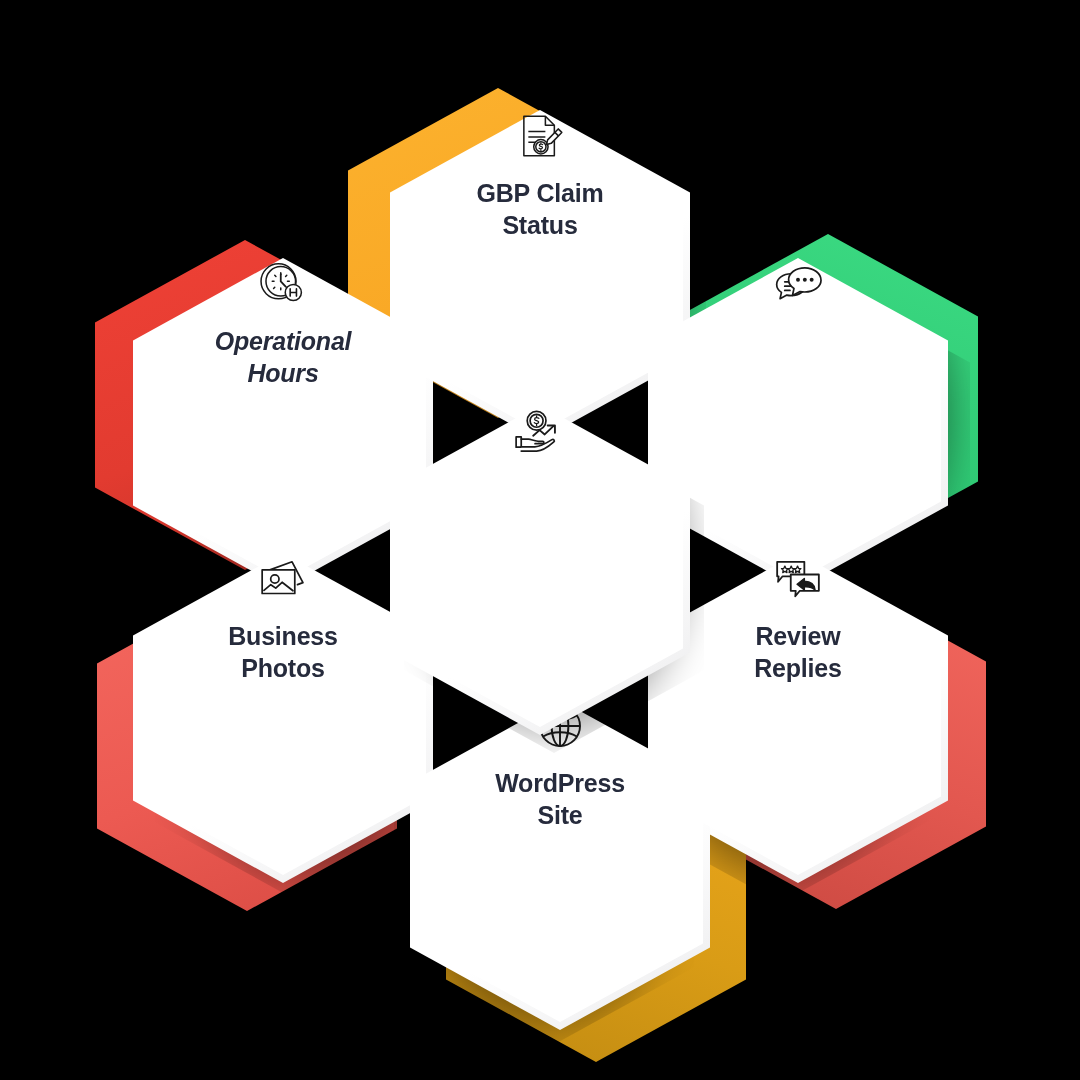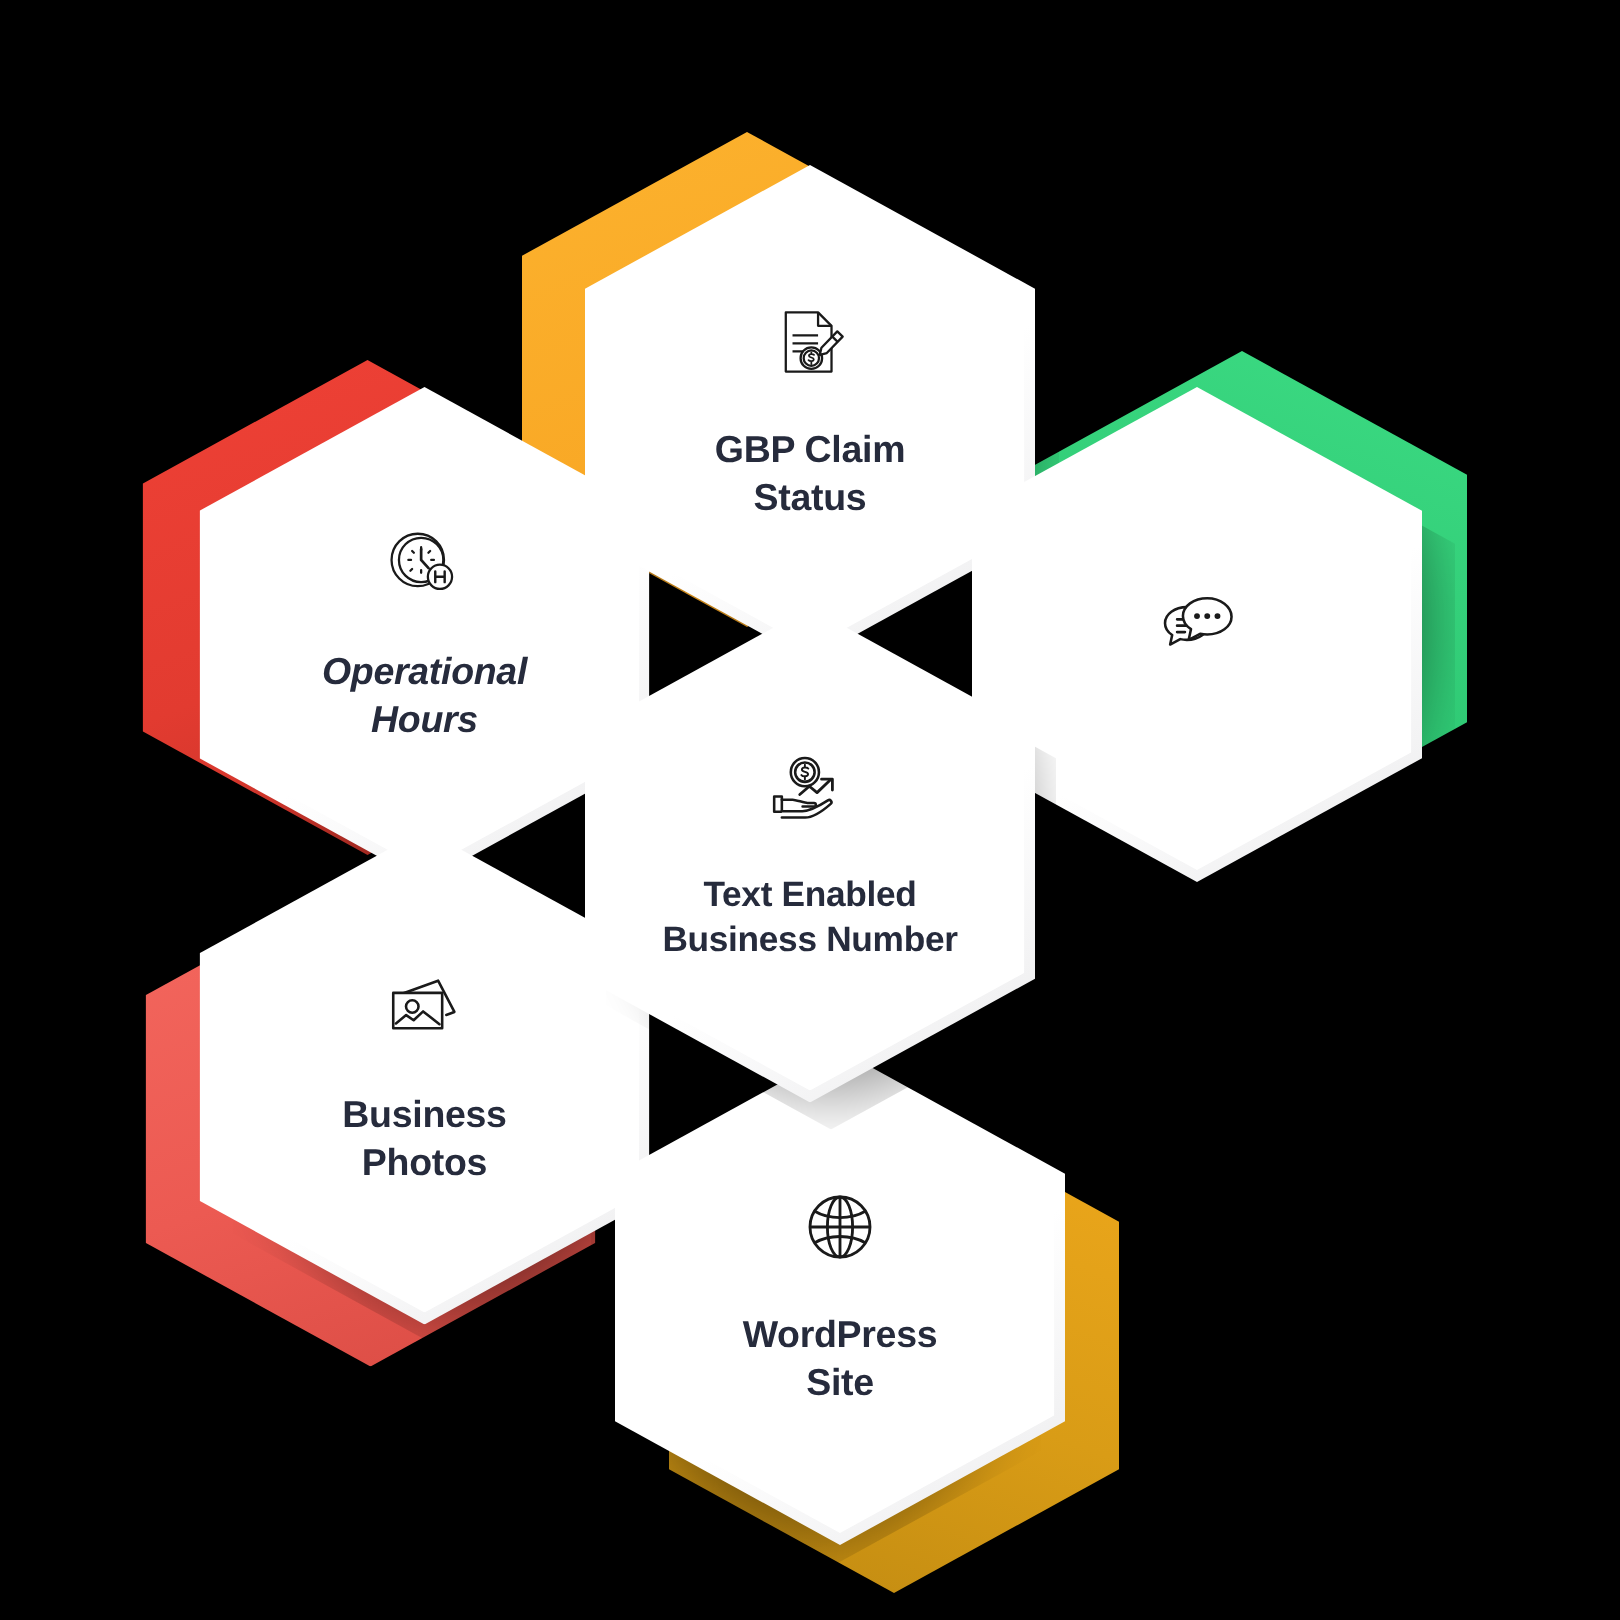--- a/index.html
+++ b/index.html
@@ -82,10 +82,9 @@
     display: flex;
     flex-direction: column;
     align-items: center;
-    justify-content: center;
+    justify-content: flex-start;
     padding: 0 30px;
     box-sizing: border-box;
-    gap: 15px;
   }
 
   .tile-icon {

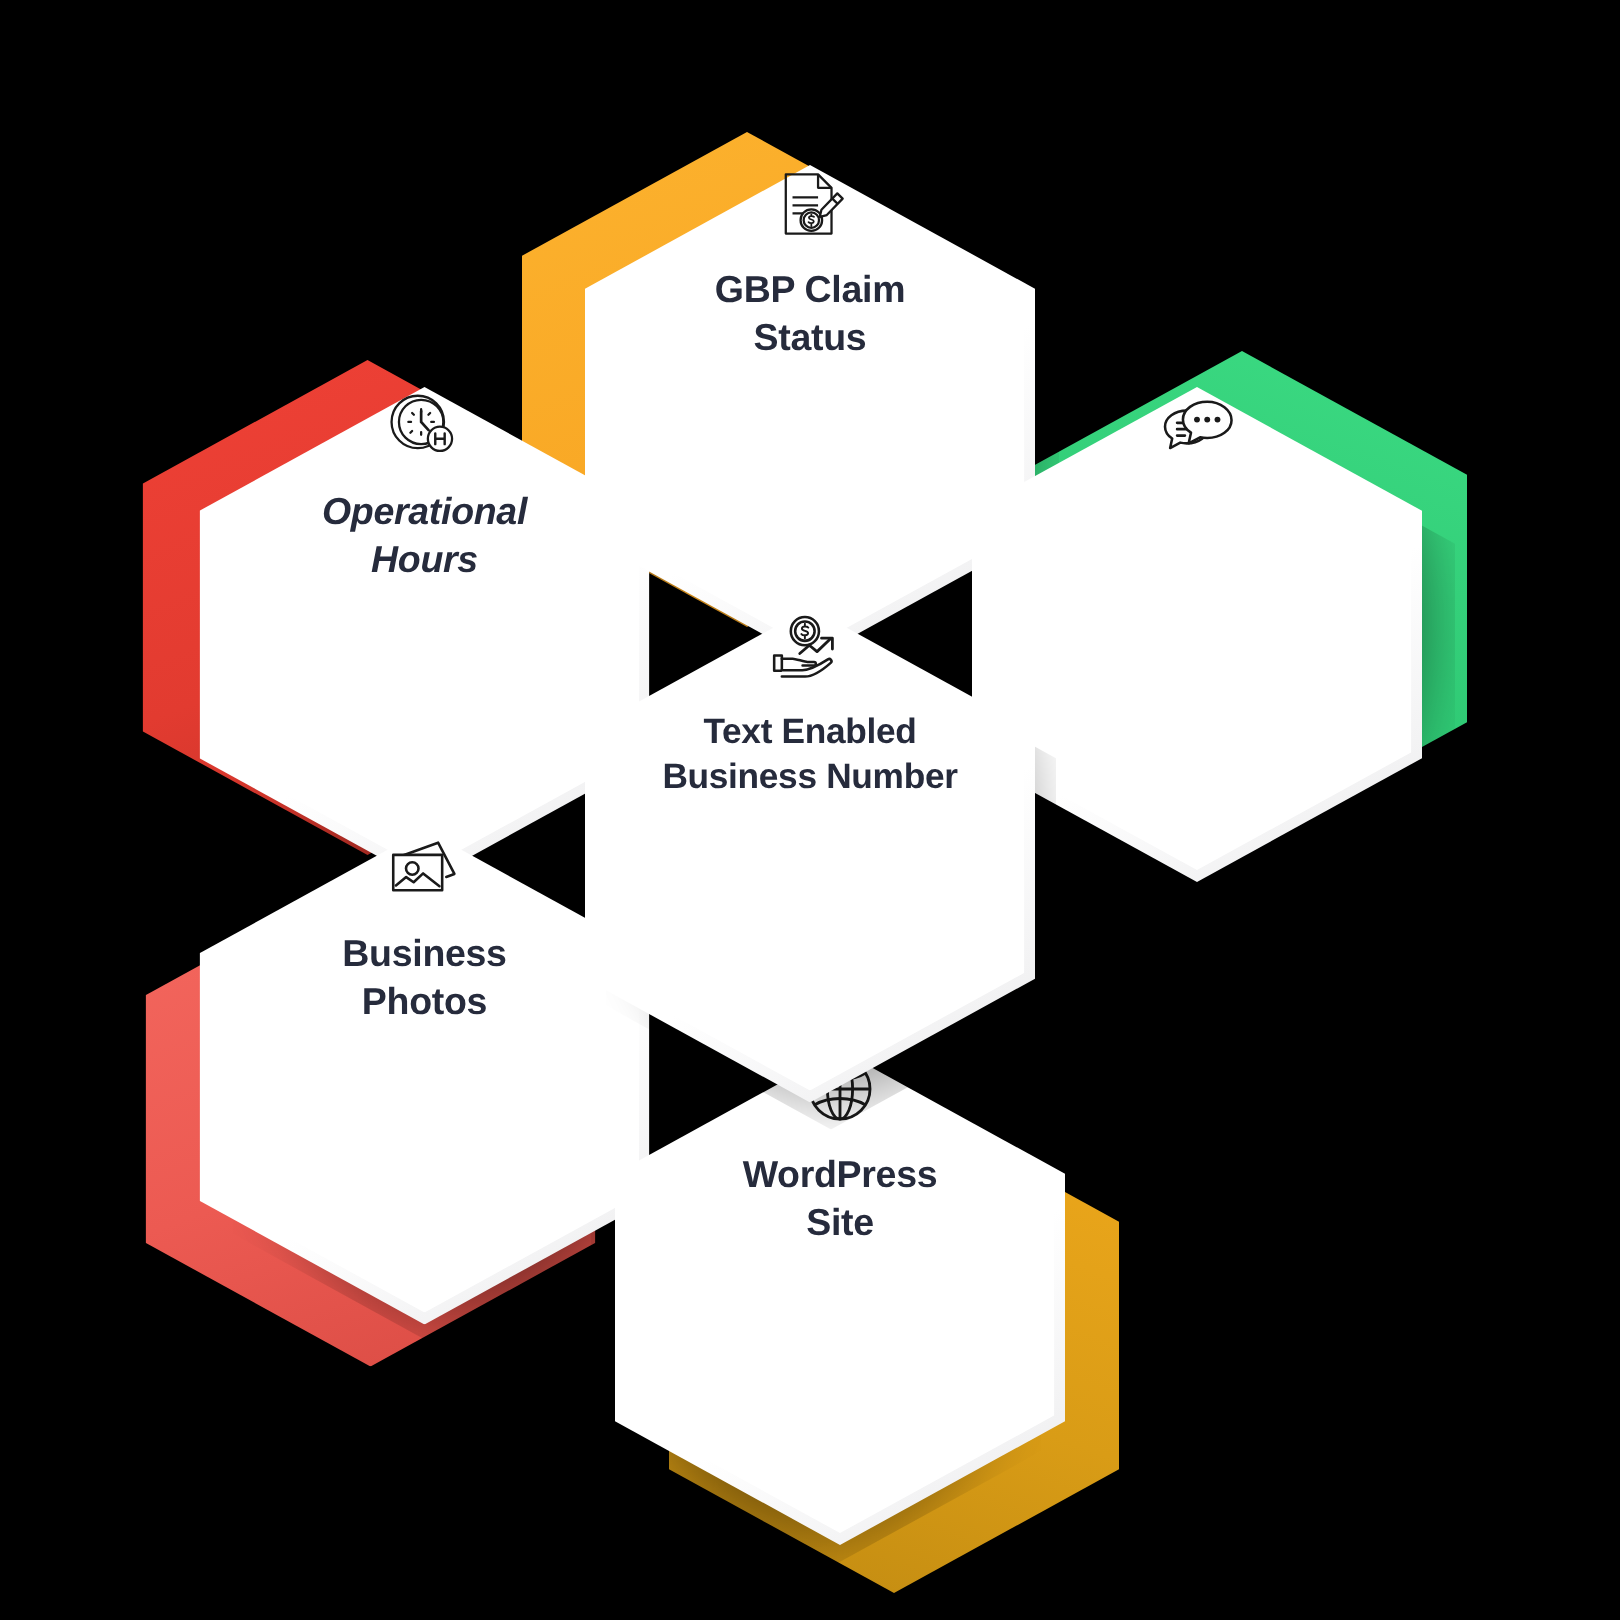--- a/index.html
+++ b/index.html
@@ -260,8 +260,6 @@
           <path d="M12 44.5h16c6 0 15-5.2 20-8.4 1.8-1.2 3.8 1.3 2.2 2.7-6 5.3-13.5 10.7-20 10.7H12" fill="#ffffff"></path>
         </svg>
       </span>
-      <div class="tile-label small">Text Enabled
-Business Number</div>
     </div>
   </div>
 

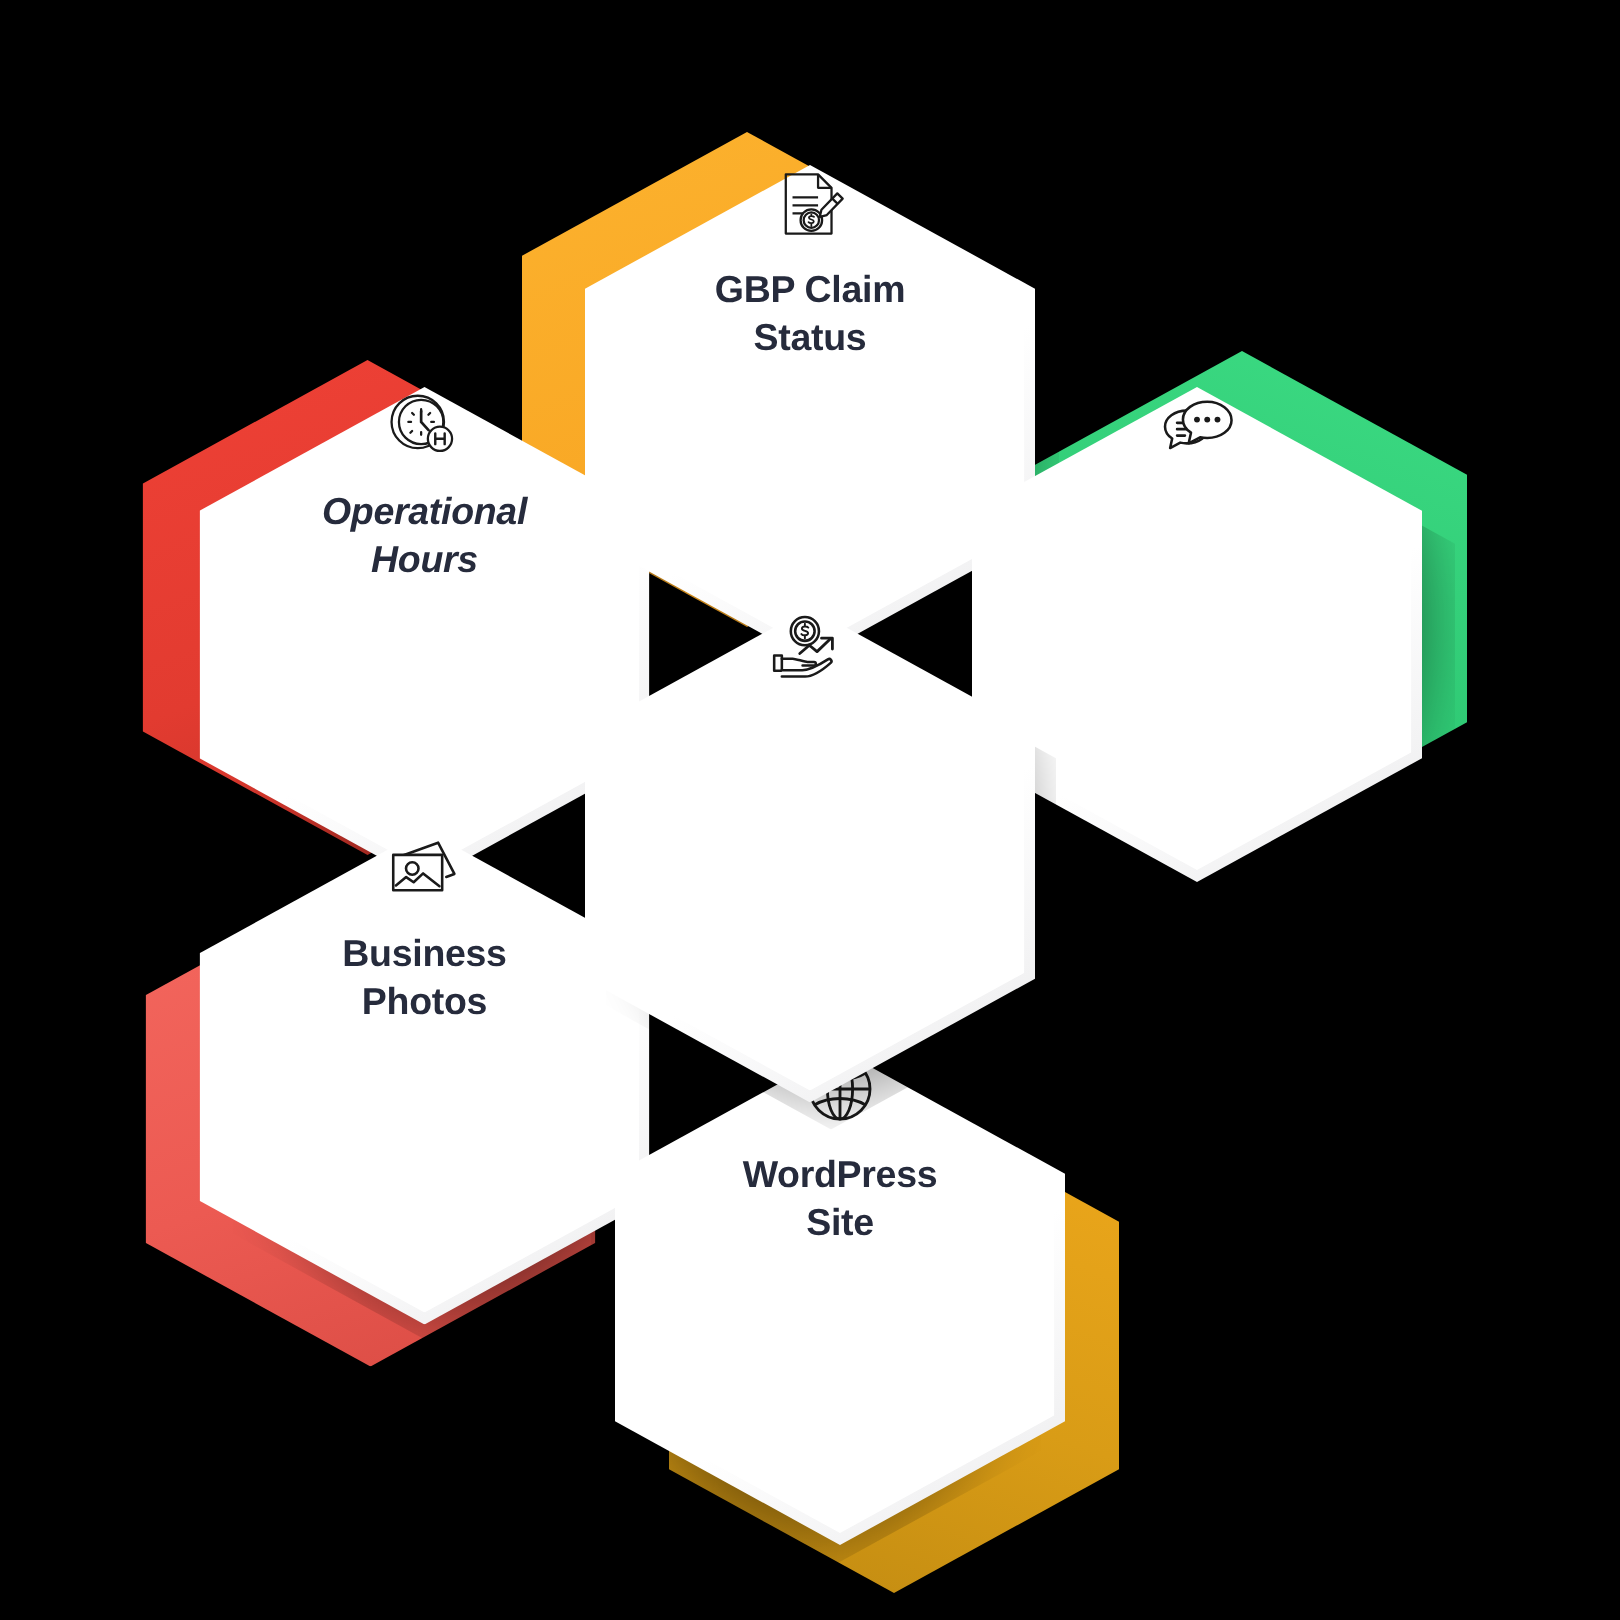--- a/index.html
+++ b/index.html
@@ -220,6 +220,26 @@
     </div>
   </div>
 
+  <div class="hexcell" id="cell-review-replies">
+    <div class="hex hex-back"></div>
+    <div class="hex hex-shadow"></div>
+    <div class="hex hex-front"></div>
+    <div class="hex-face"></div>
+    <div class="hex-content">
+      <span class="tile-icon">
+        <svg viewBox="0 0 64 52" fill="none" stroke="#1A1A1A" stroke-width="2" stroke-linejoin="round" stroke-linecap="round">
+          <path d="M9 7h30v16H15l-5 6 .6-6H9z" fill="#ffffff"></path>
+          <path d="M17.5 11.8l1.1 2.4 2.6.3-1.9 1.8.5 2.6-2.3-1.3-2.3 1.3.5-2.6-1.9-1.8 2.6-.3z" stroke-width="1.5"></path>
+          <path d="M24.5 11.8l1.1 2.4 2.6.3-1.9 1.8.5 2.6-2.3-1.3-2.3 1.3.5-2.6-1.9-1.8 2.6-.3z" stroke-width="1.5"></path>
+          <path d="M31.5 11.8l1.1 2.4 2.6.3-1.9 1.8.5 2.6-2.3-1.3-2.3 1.3.5-2.6-1.9-1.8 2.6-.3z" stroke-width="1.5"></path>
+          <path d="M24 21h31v18H34l-5 6 .5-6H24z" fill="#ffffff"></path>
+          <path d="M39 25.5l-8 6.3 8 6.2v-3.4c5.5-.4 9.2.9 11.8 3.4-.6-6.2-4.9-9.3-11.8-9.5z" fill="#1A1A1A" stroke-width="1.6"></path>
+        </svg>
+      </span>
+      <div class="tile-label">Review
+Replies</div>
+    </div>
+  </div>
 
   <div class="hexcell" id="cell-wordpress-site">
     <div class="hex hex-back"></div>

